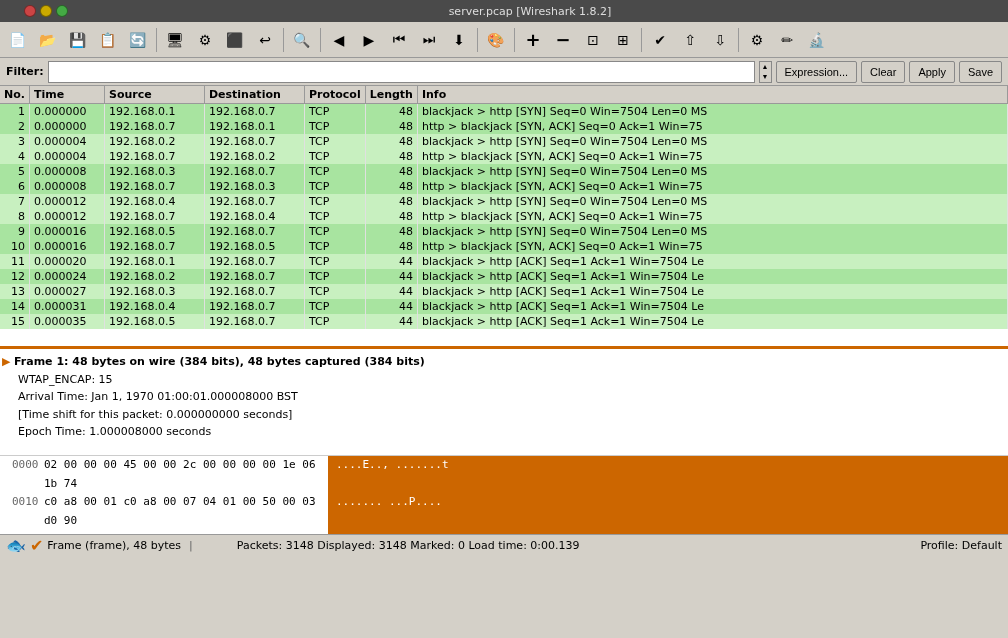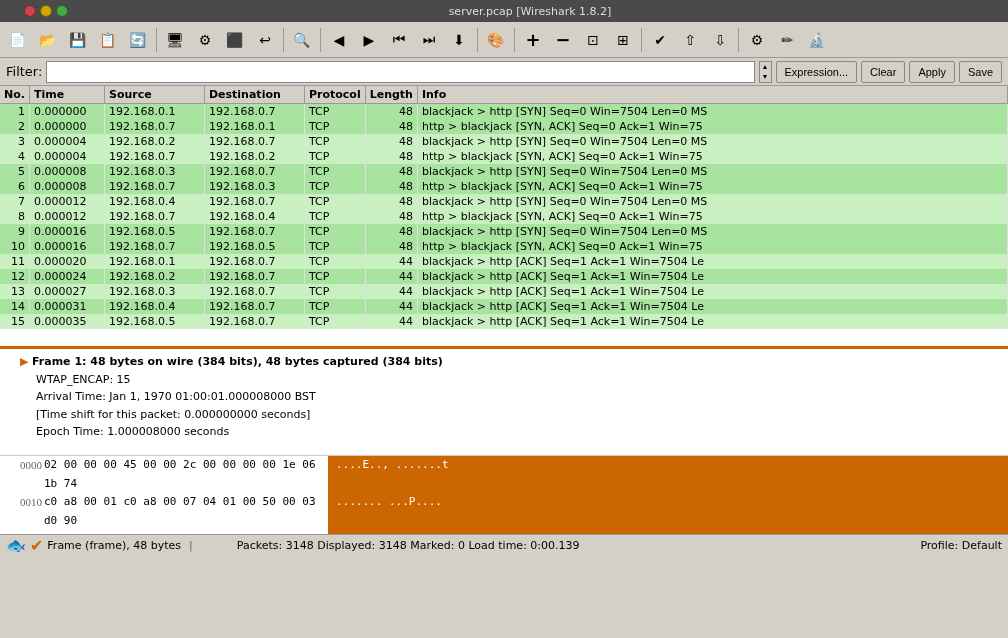--- a/index.html
+++ b/index.html
@@ -53,7 +53,7 @@
       height: 28px;
       border-bottom: 1px solid #999;
     }
-    #filterbar label { font-size: 13px; font-weight: normal; }
+    #filterbar label { font-size: 11px; font-weight: bold; }
     #filter-input {
       flex: 1;
       height: 22px;

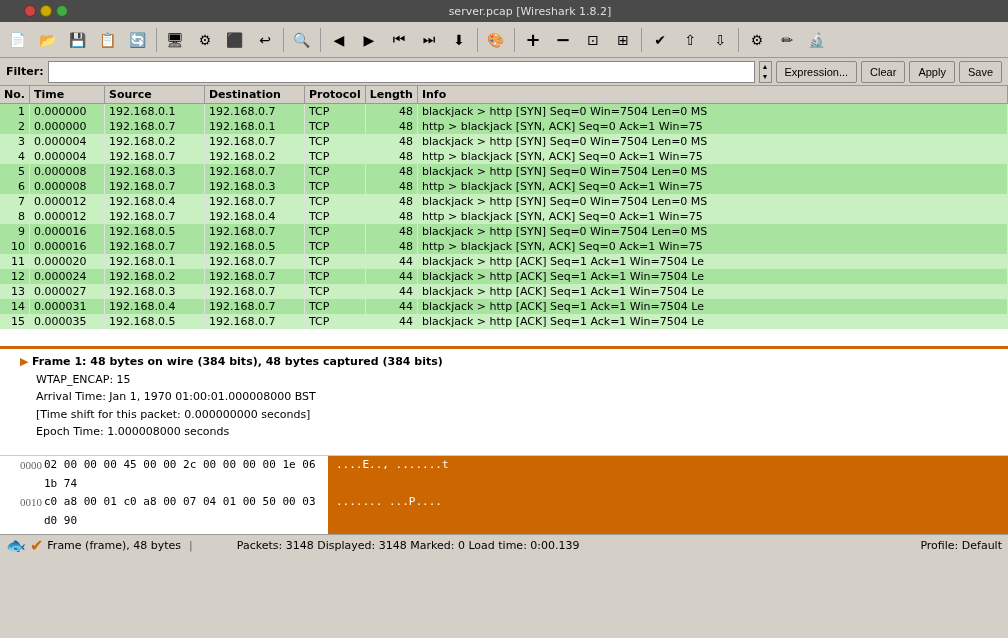--- a/index.html
+++ b/index.html
@@ -102,7 +102,7 @@
     #packet-detail {
       background: white;
       border-top: 3px solid #cc6600;
-      padding: 4px 20px;
+      padding: 4px 2px;
       font-size: 11px;
       height: 110px;
       border-bottom: 1px solid #ccc;

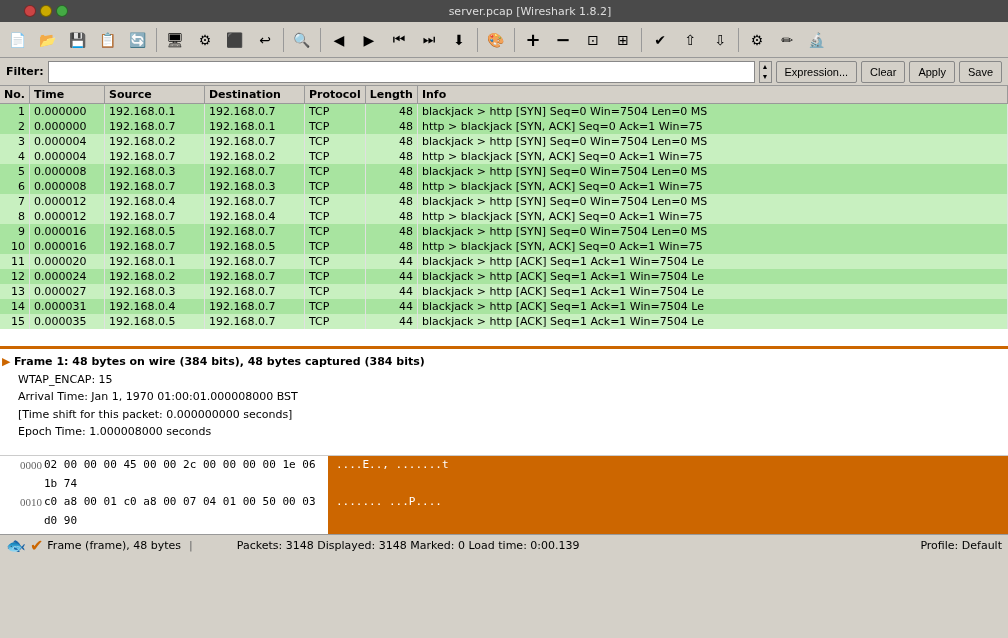--- a/index.html
+++ b/index.html
@@ -120,7 +120,7 @@
       overflow: hidden;
     }
     .hex-row { display: flex; line-height: 1.7; }
-    .hex-offset { color: #666; width: 38px; padding-left: 20px; font-family: Liberation Serif, serif; }
+    .hex-offset { color: #666; width: 38px; padding-left: 12px; }
     .hex-bytes { width: 290px; padding: 0 6px; }
     .hex-ascii {
       background: #cc6600;

